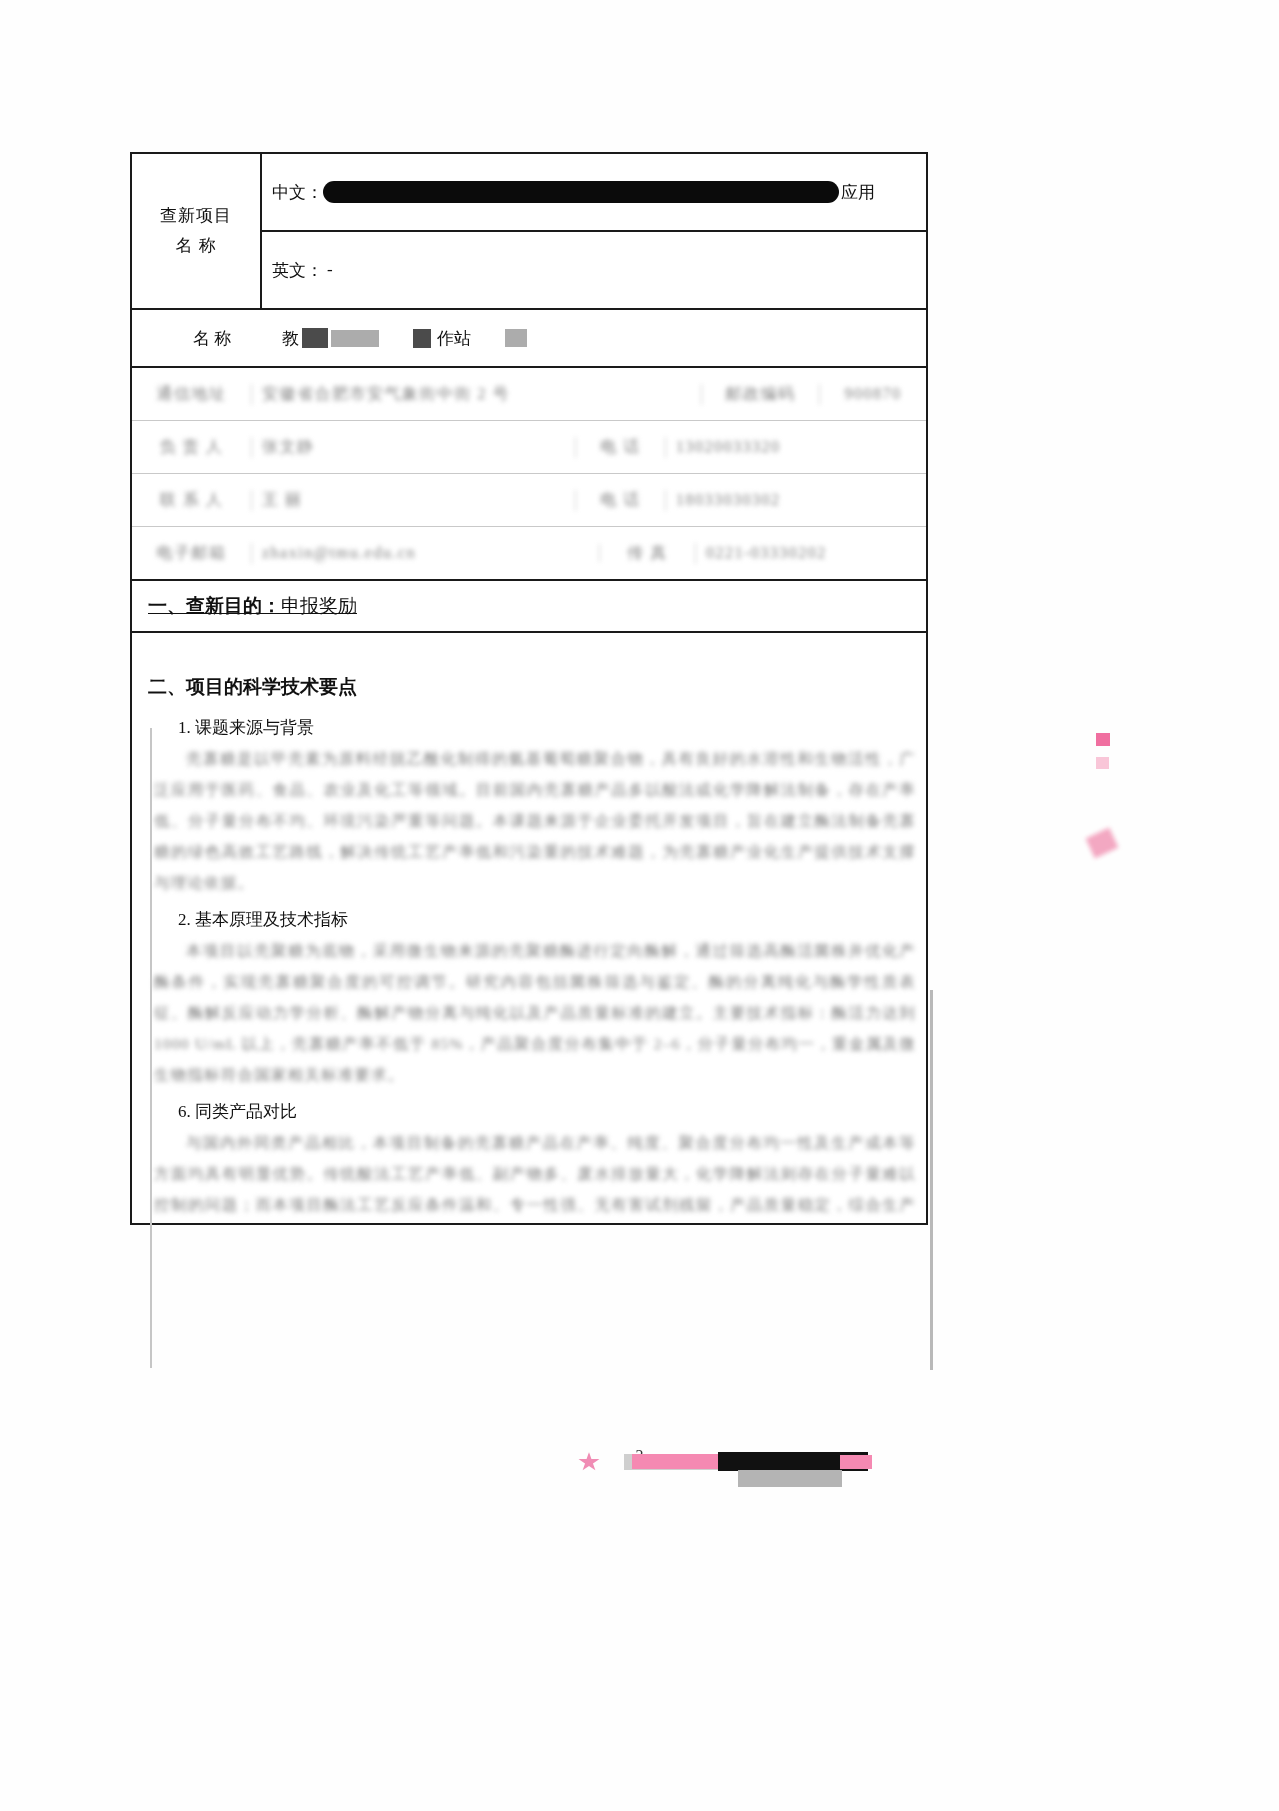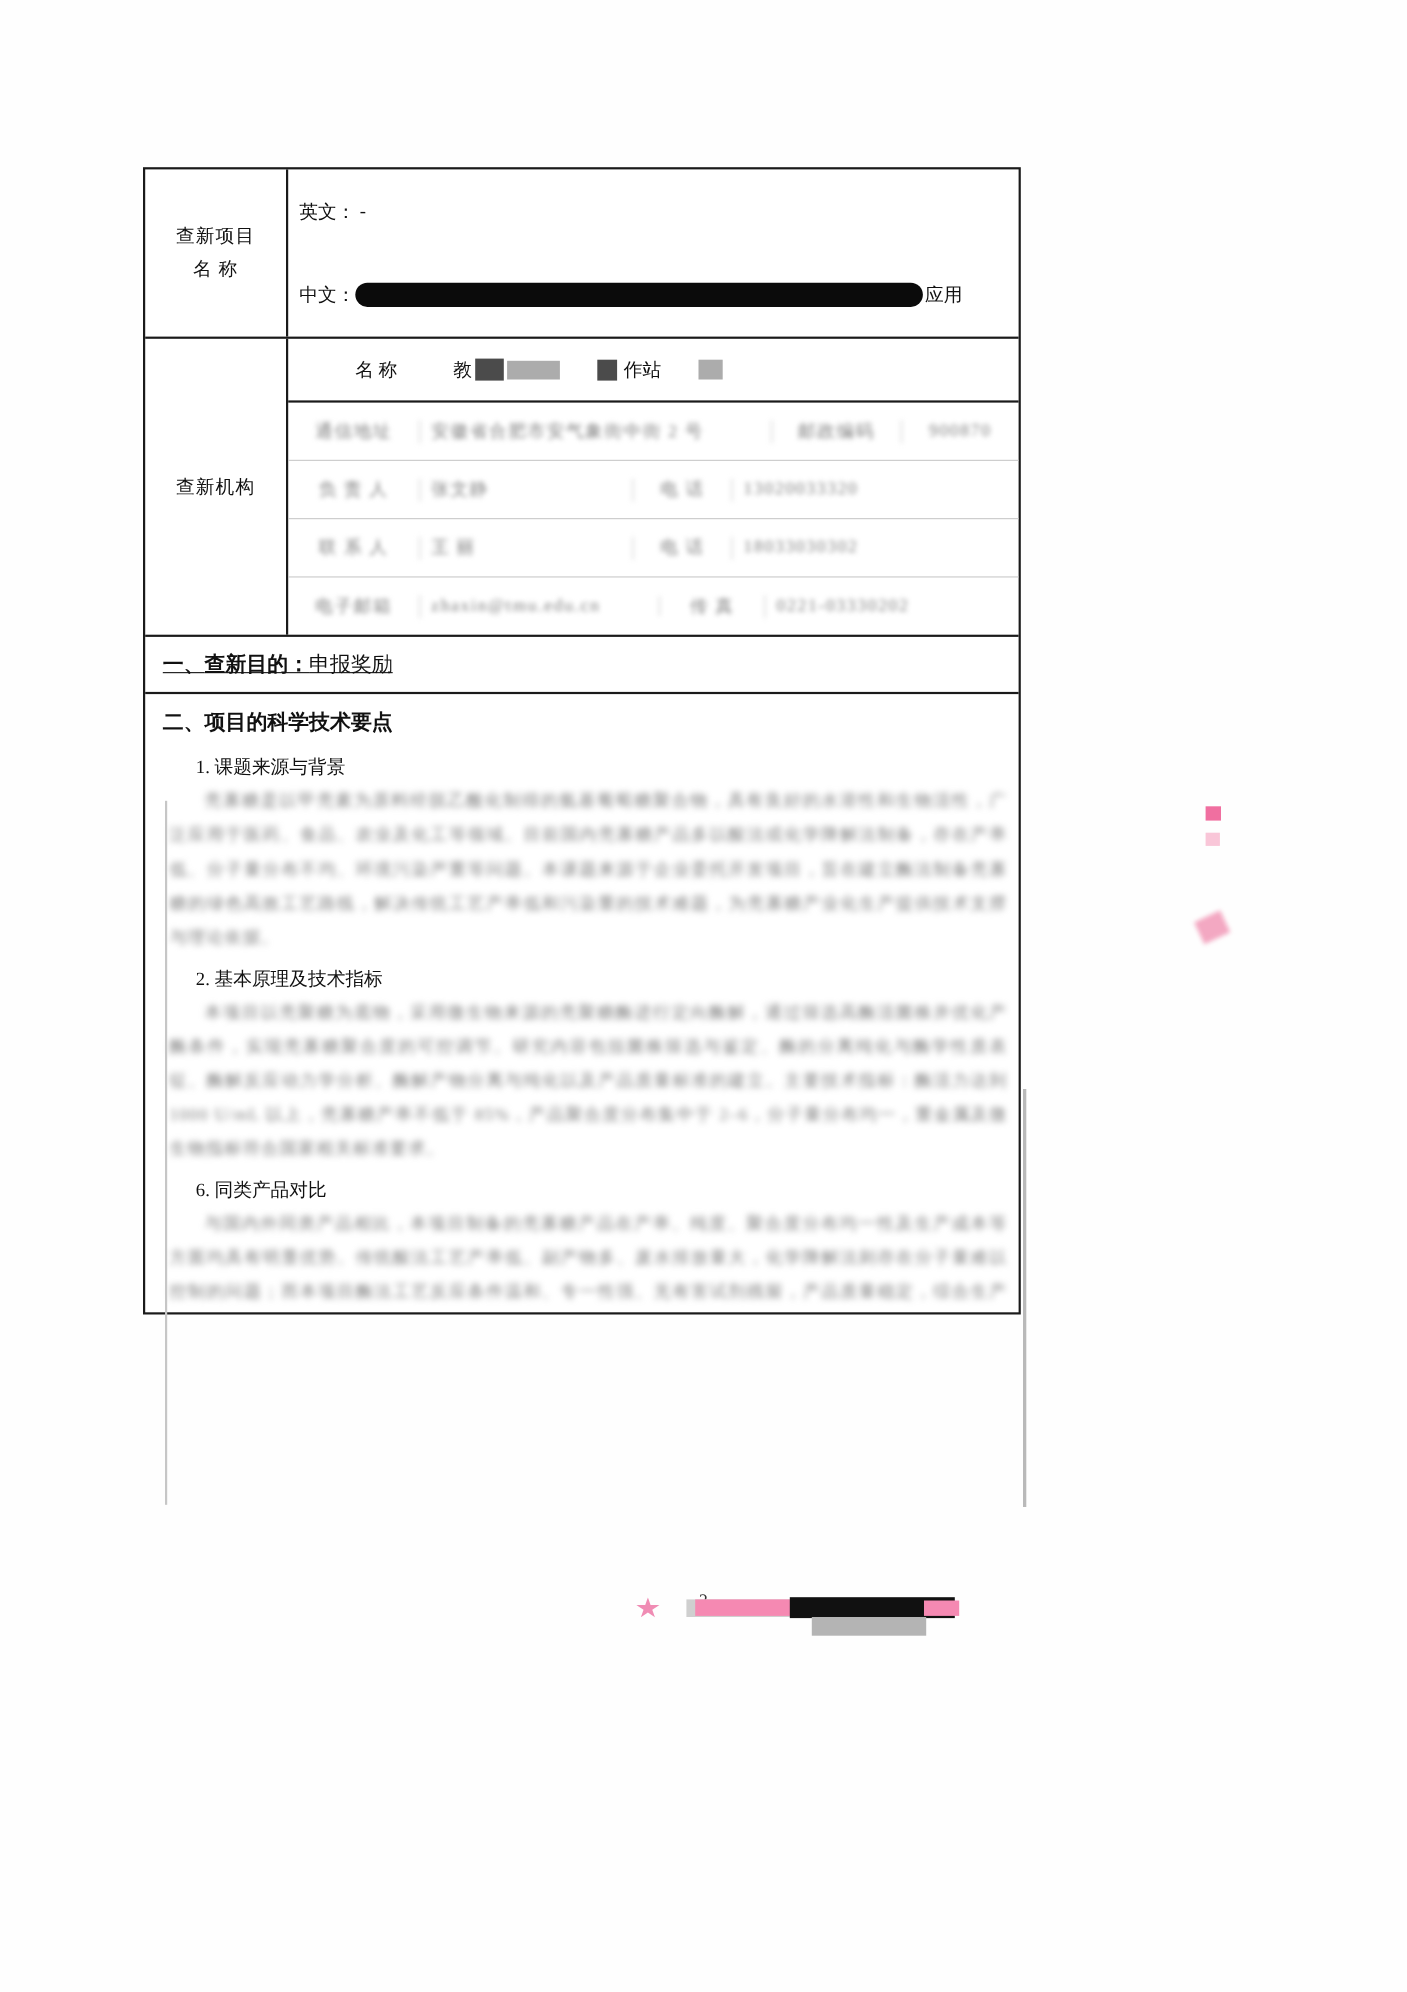--- a/index.html
+++ b/index.html
@@ -182,14 +182,14 @@
         </div>
       </div>
       <div class="val-col">
-        <div class="sub sub-pad" style="min-height:62px; border-bottom:none;">
-          <span>英文：</span>
-          <span style="margin-left:4px;">-</span>
-        </div>
         <div class="sub sub-pad" style="min-height:62px;">
           <span>中文：</span>
           <span class="redact redact-thick" style="width:516px; margin:0 2px 0 0;"></span>
           <span>应用</span>
+        </div>
+        <div class="sub sub-pad" style="min-height:62px; border-bottom:none;">
+          <span>英文：</span>
+          <span style="margin-left:4px;">-</span>
         </div>
       </div>
     </div>

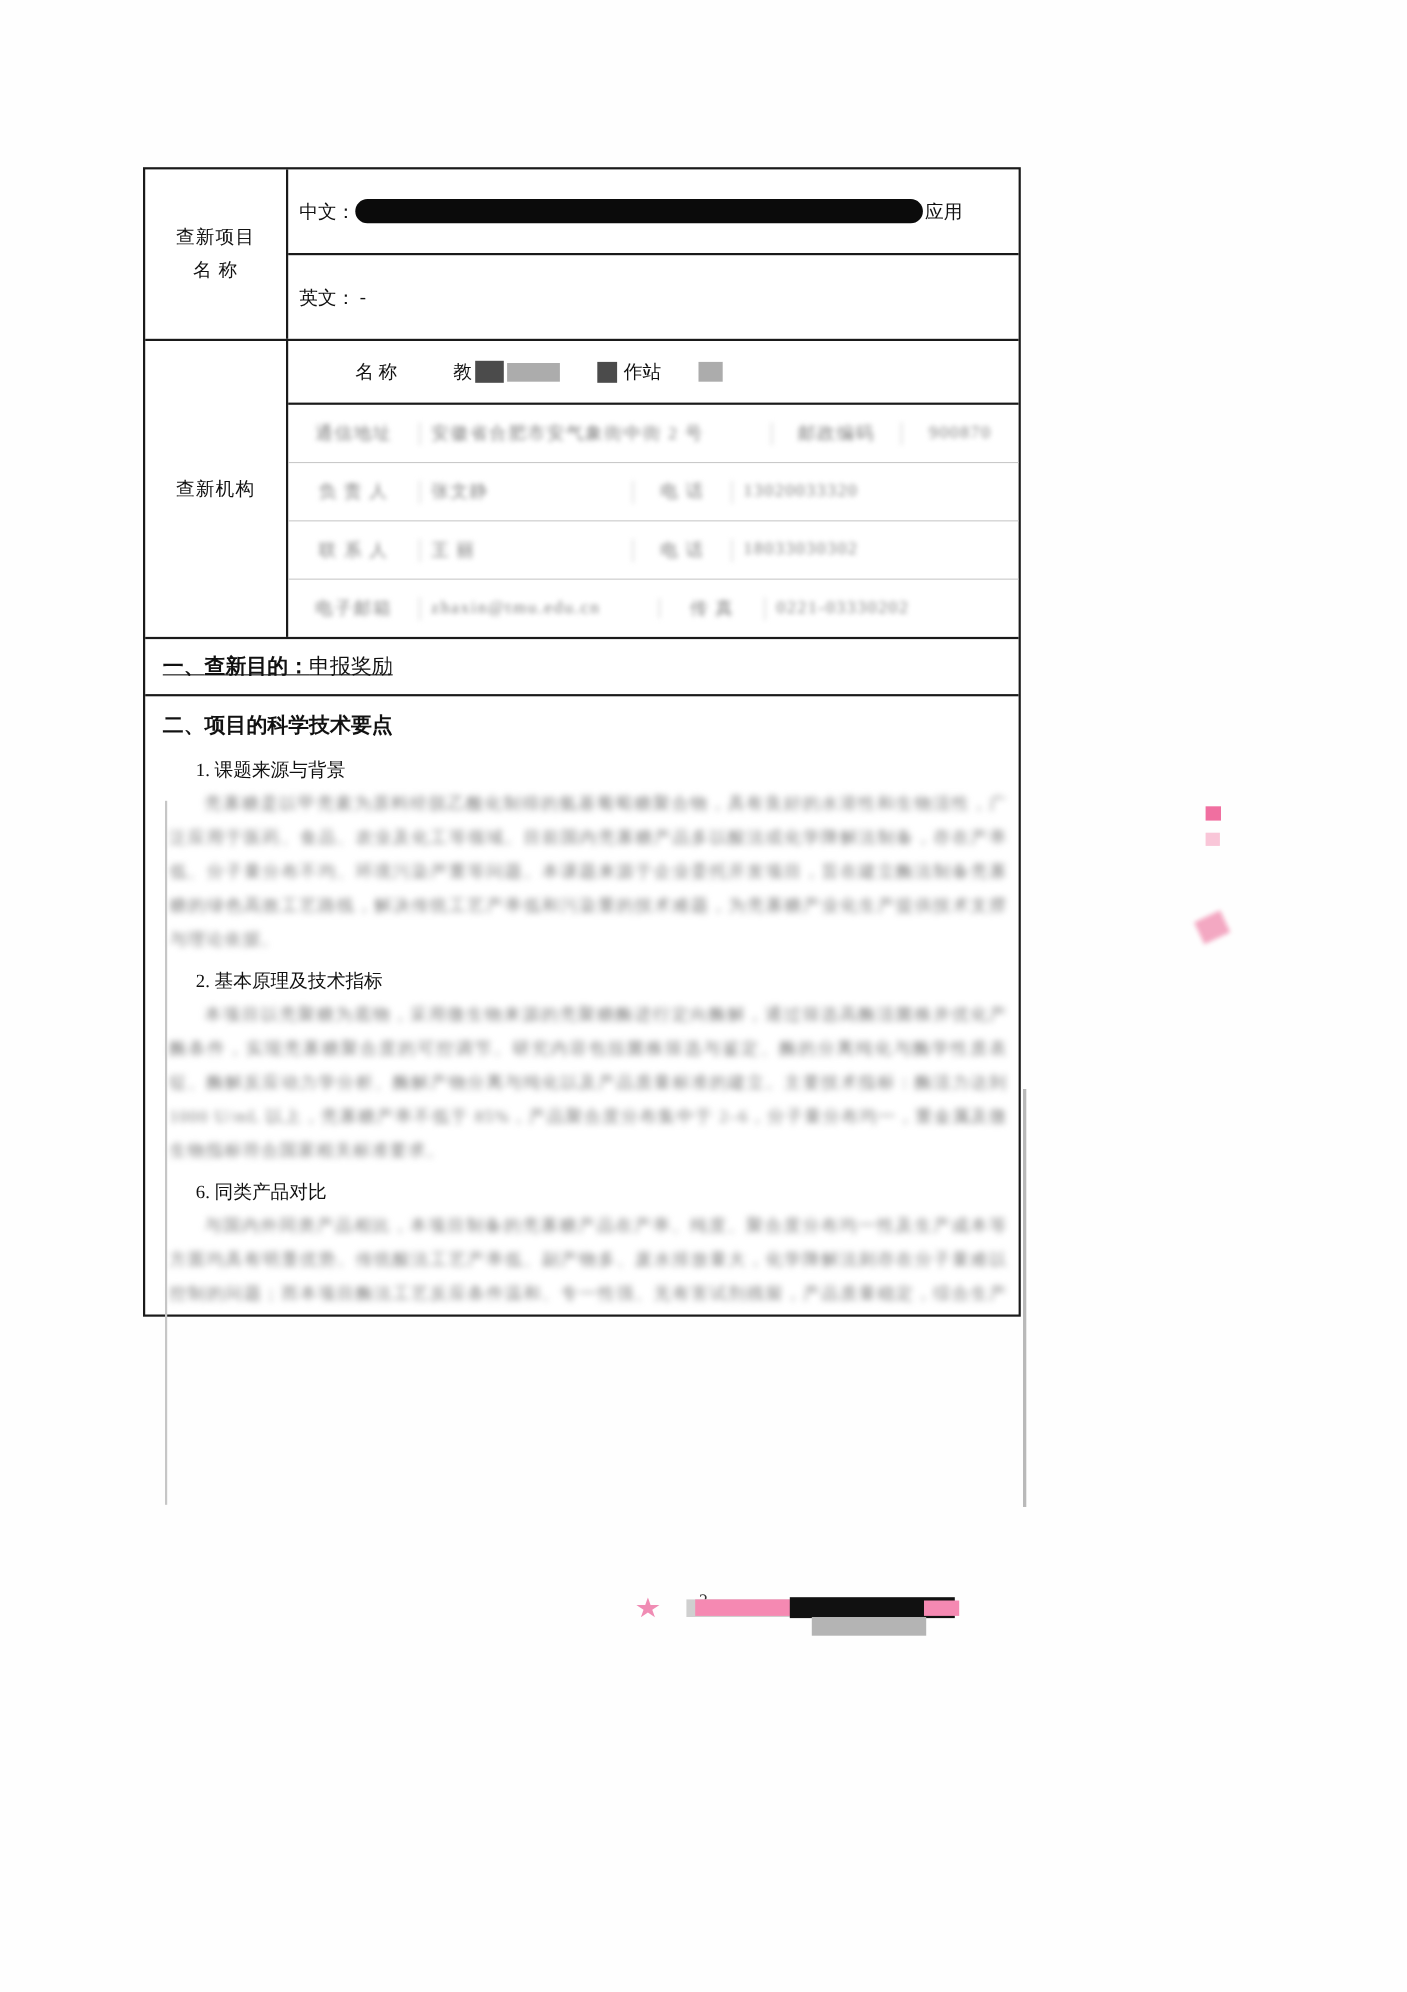--- a/index.html
+++ b/index.html
@@ -195,7 +195,6 @@
     </div>
 
     <div class="row">
-      <div class="lbl-cell">查新机构</div>
       <div class="val-col">
 
         <div class="sub" style="height:56px;">

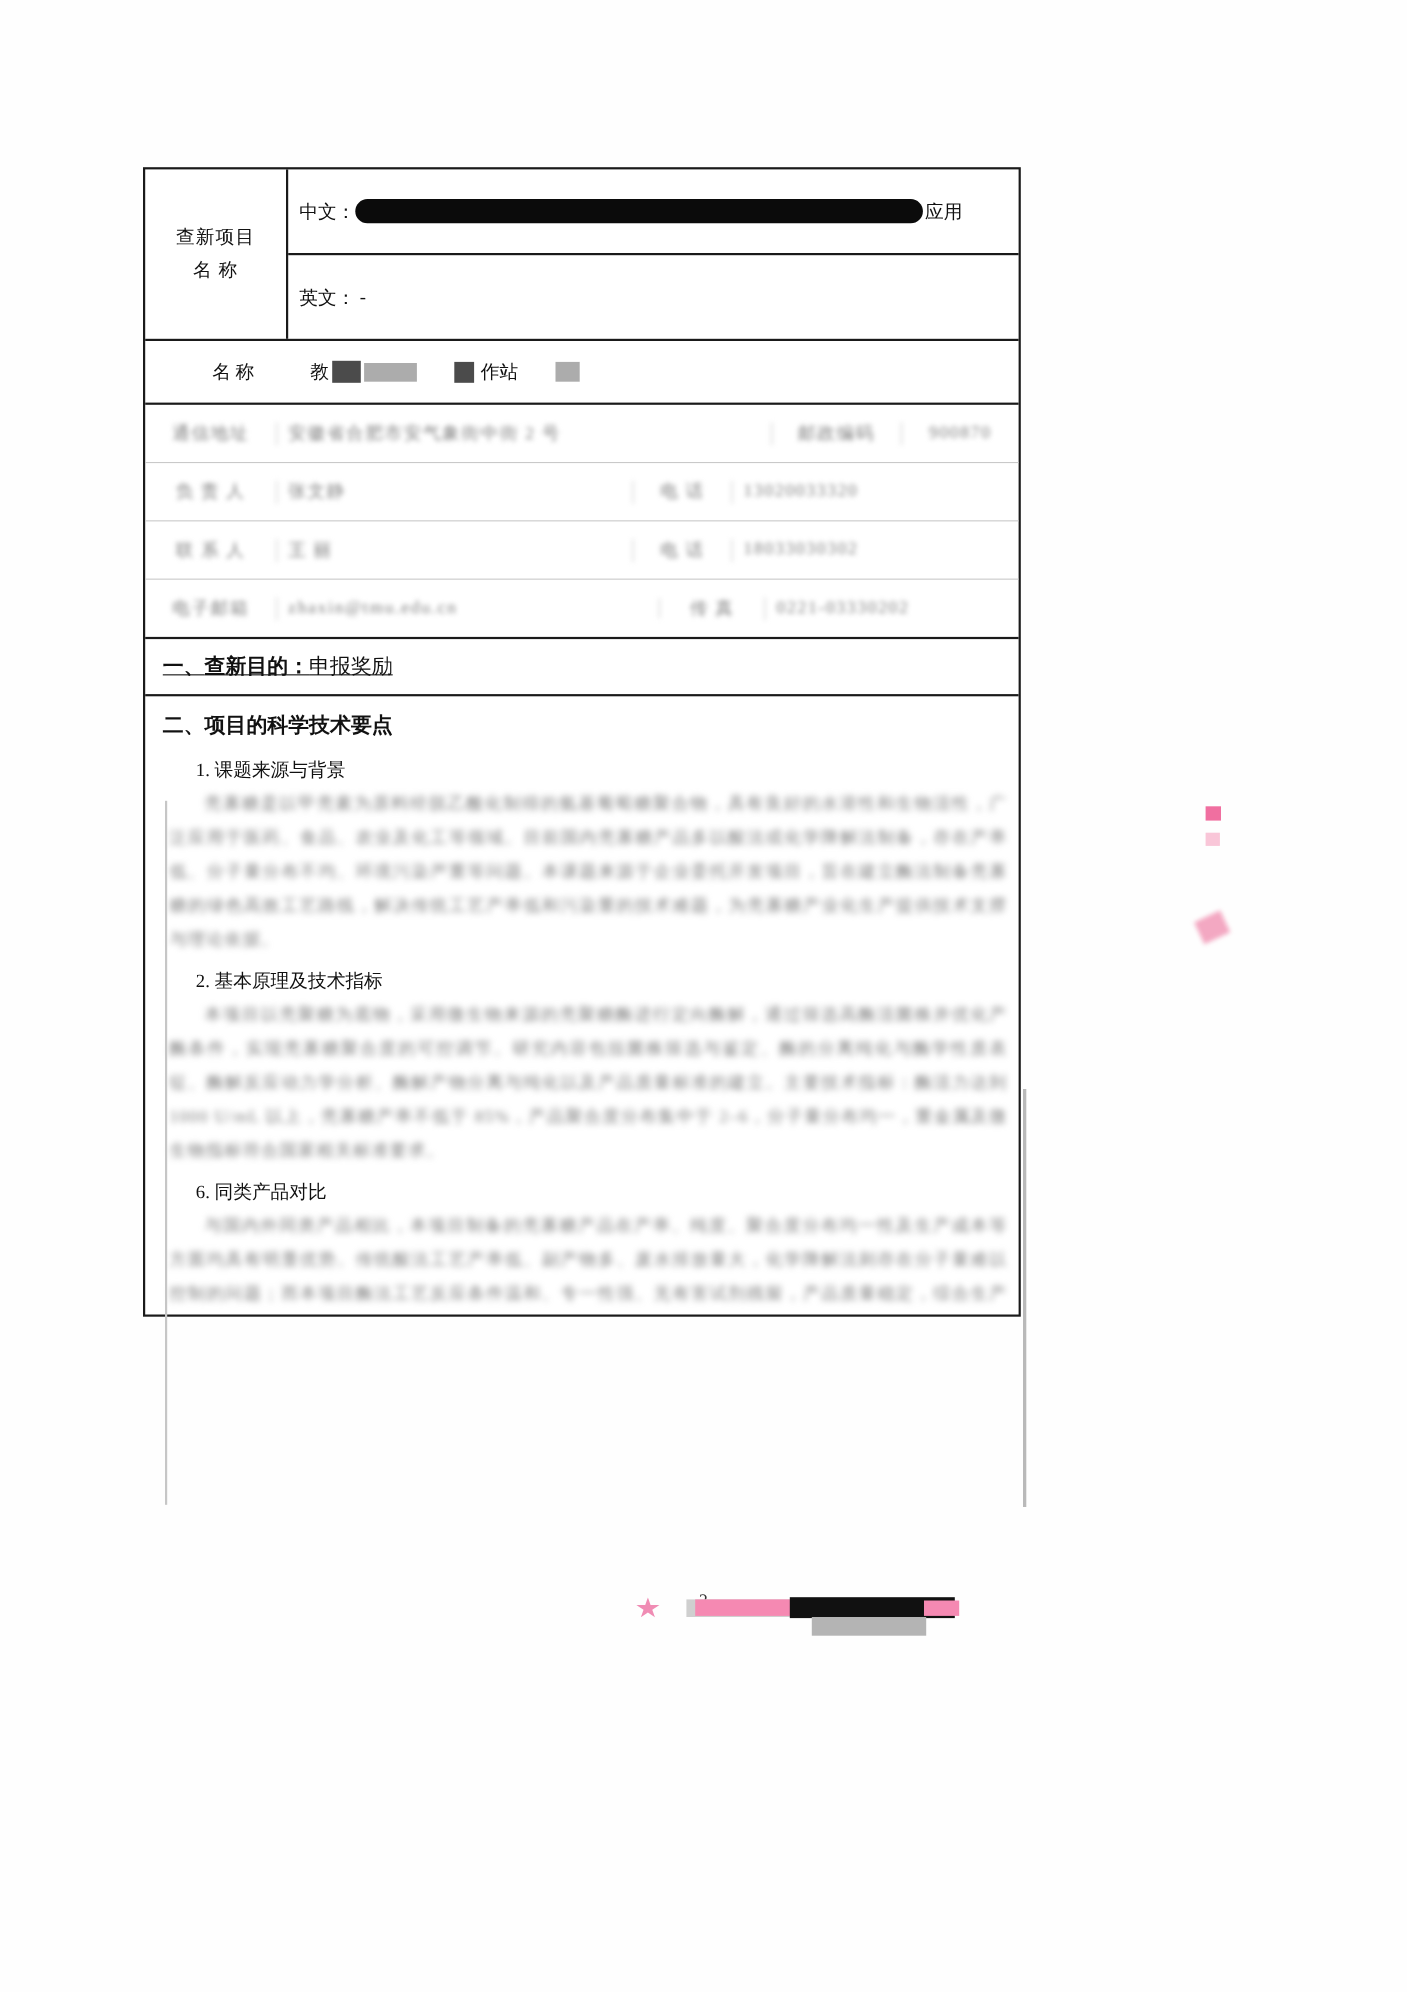--- a/index.html
+++ b/index.html
@@ -123,6 +123,7 @@
     font-size: 19px;
     font-weight: bold;
     padding: 13px 16px 6px 16px;
+    margin-top: 28px;
   }
   .subhead {
     font-size: 17px;

